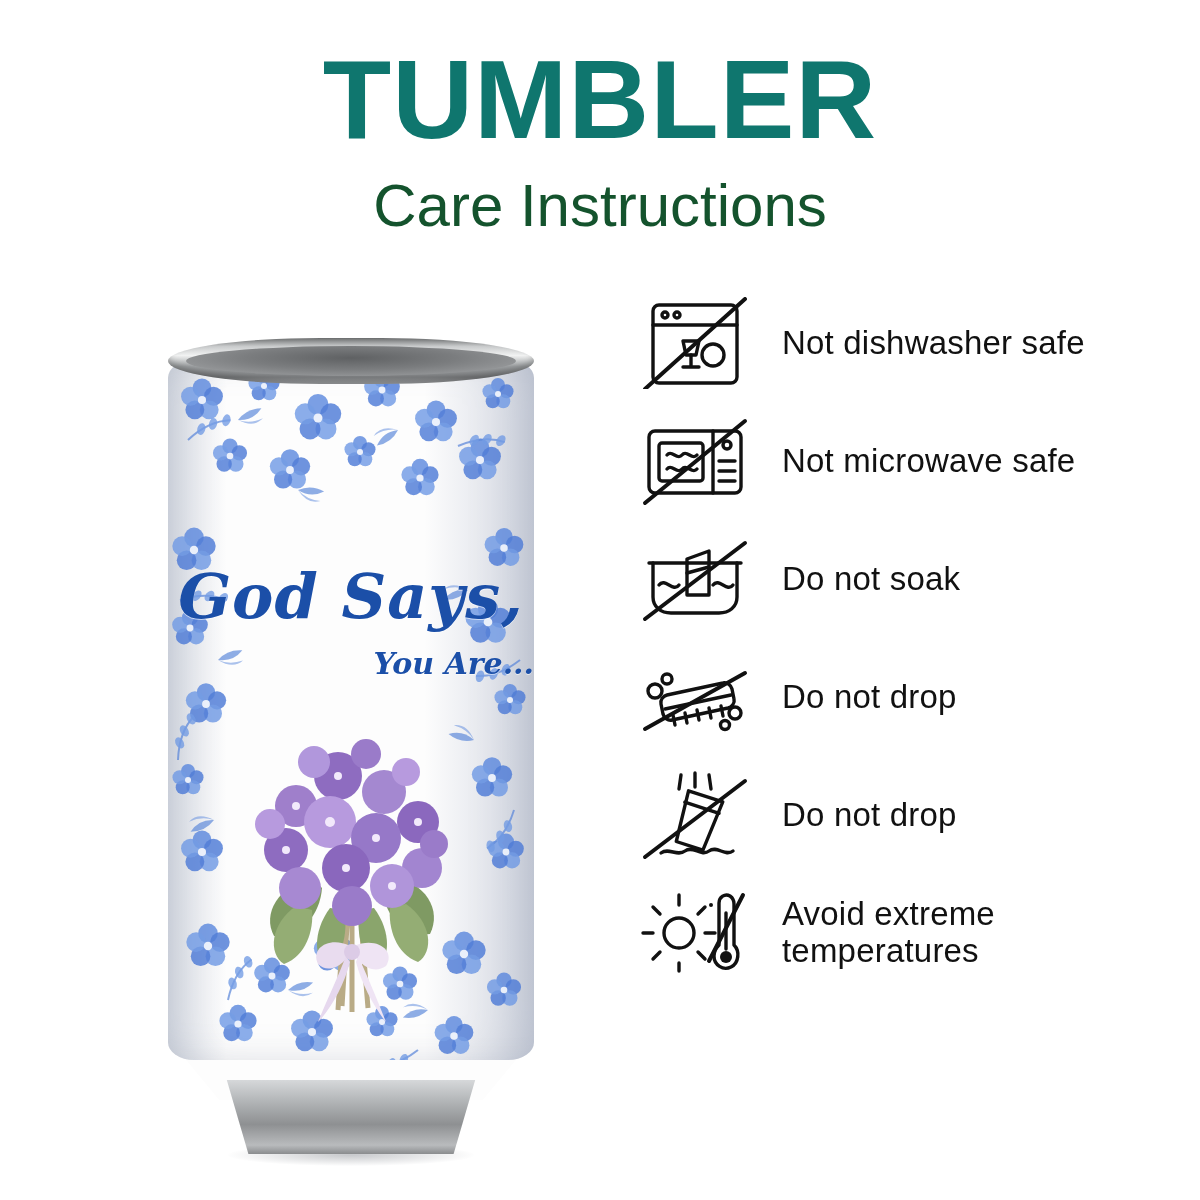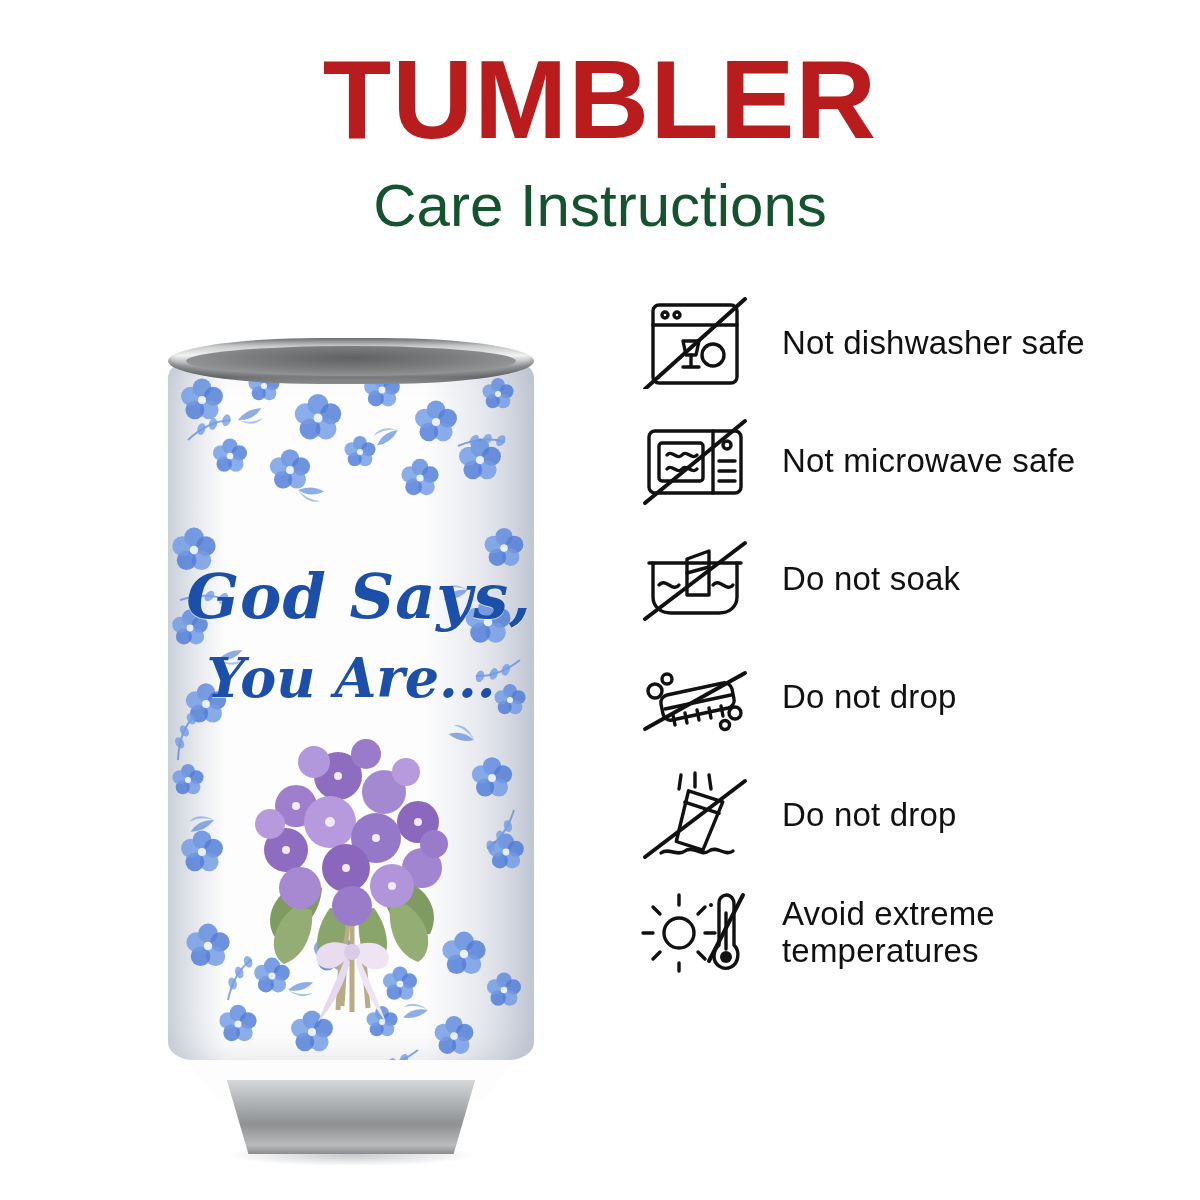--- a/index.html
+++ b/index.html
@@ -30,7 +30,7 @@
     letter-spacing: 1px;
     line-height: 1;
     margin-top: 44px;
-    color: #b91c1c;
+    color: #0f766e;
   }
   #sub-title {
     font-size: 60px;

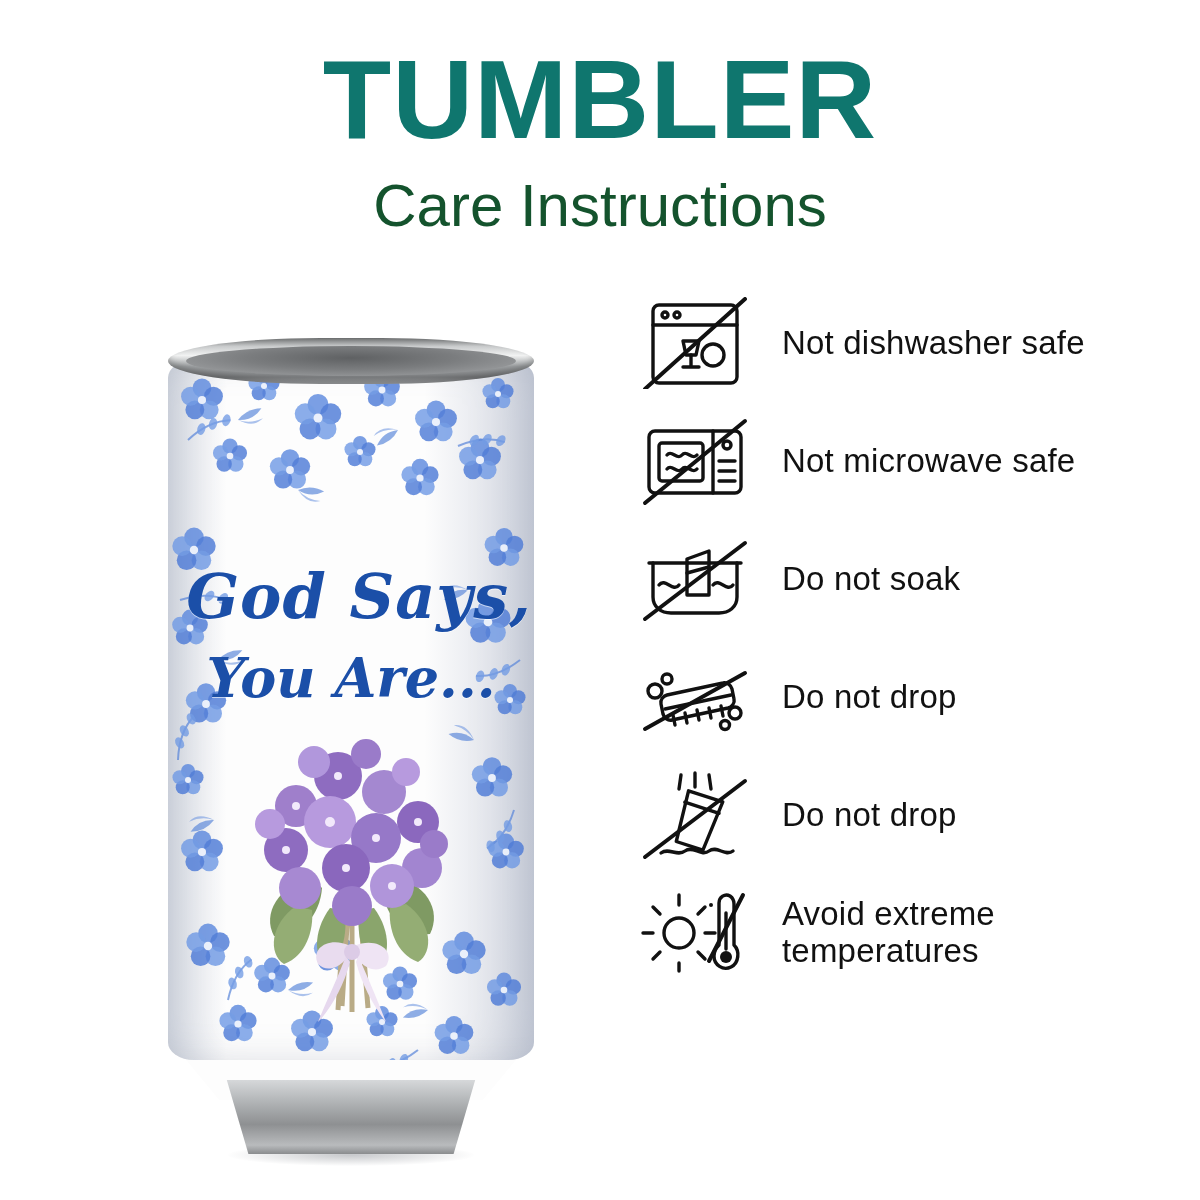--- a/index.html
+++ b/index.html
@@ -168,7 +168,6 @@
     top: 200px;
     font-size: 62px;
     letter-spacing: 1px;
-    padding-left: 8px;
   }
   #tumbler-line2 {
     top: 286px;

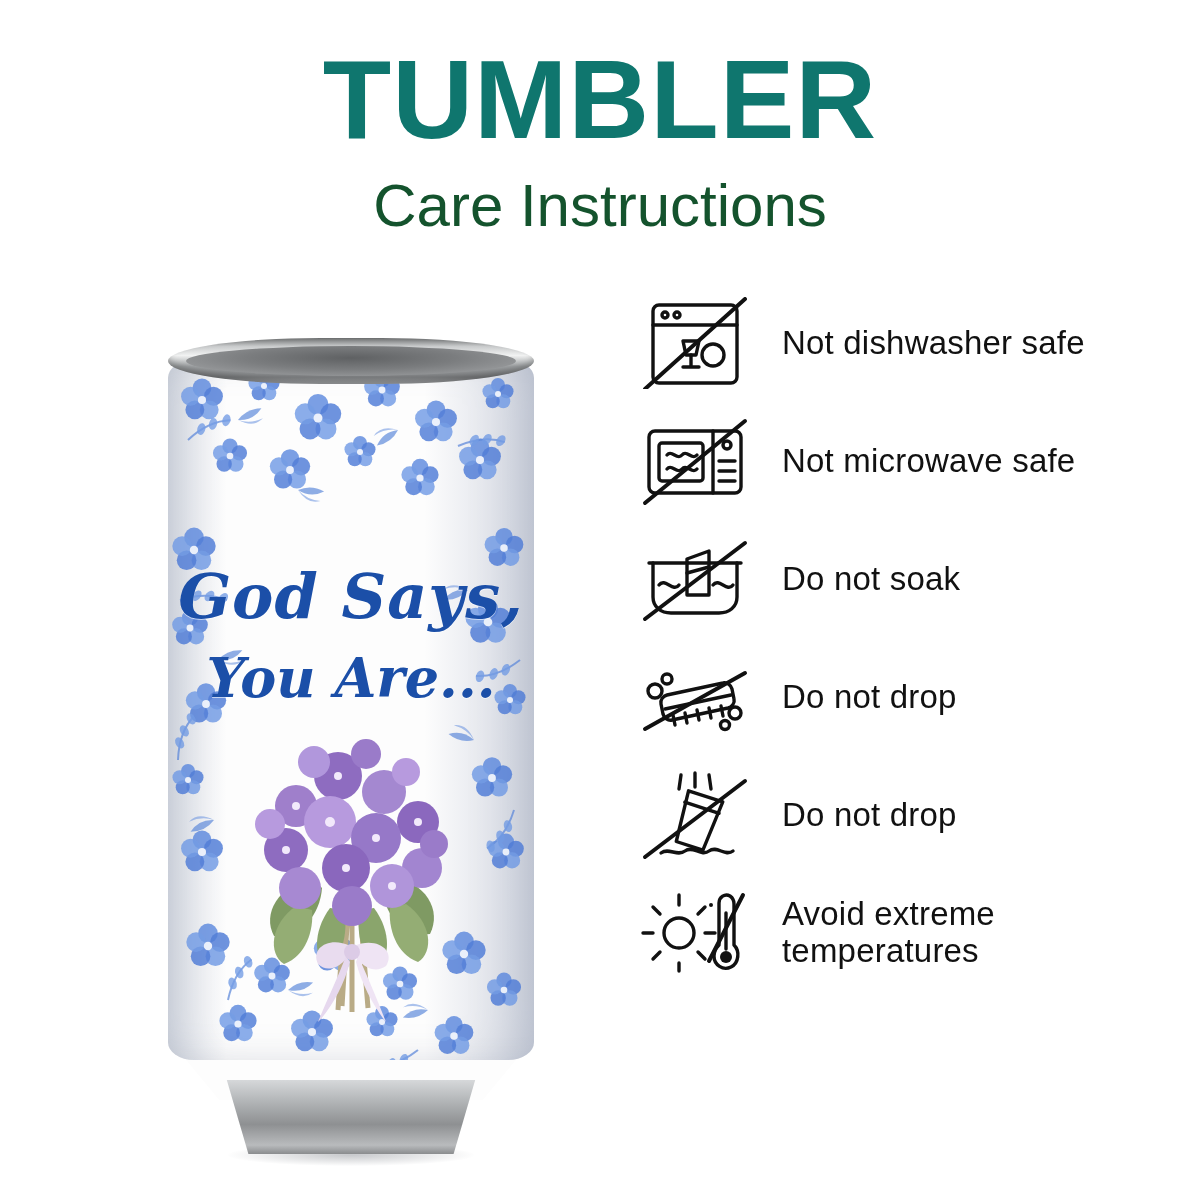--- a/index.html
+++ b/index.html
@@ -171,7 +171,8 @@
   }
   #tumbler-line2 {
     top: 286px;
-    font-size: 54px;
+    font-size: 30px;
+    text-align: right;
   }
 
   .bouquet {

